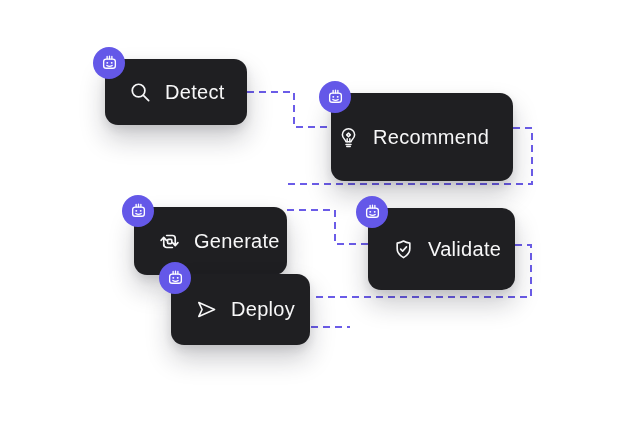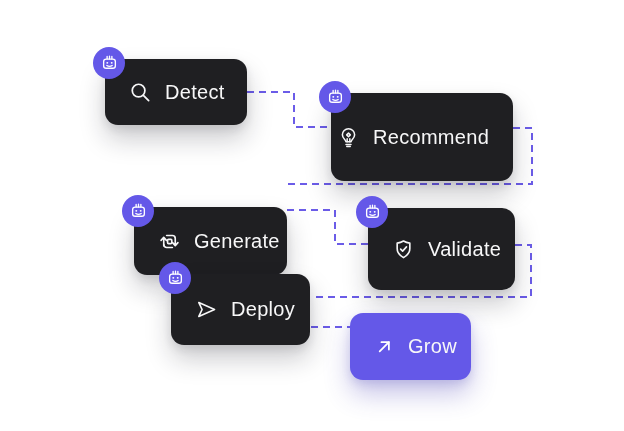--- a/index.html
+++ b/index.html
@@ -176,15 +176,6 @@
     <span class="label">Deploy</span>
   </div>
 
-  <div class="card purple" id="card-grow">
-    <span class="step-icon">
-      <svg width="21" height="21" viewBox="0 0 24 24" fill="none" stroke="#ffffff" stroke-width="2" stroke-linecap="round" stroke-linejoin="round">
-        <path d="M6.5 17.5 L17 7"></path>
-        <path d="M8.5 7 H17 V15.5"></path>
-      </svg>
-    </span>
-    <span class="label">Grow</span>
-  </div>
 
 </div>
 

